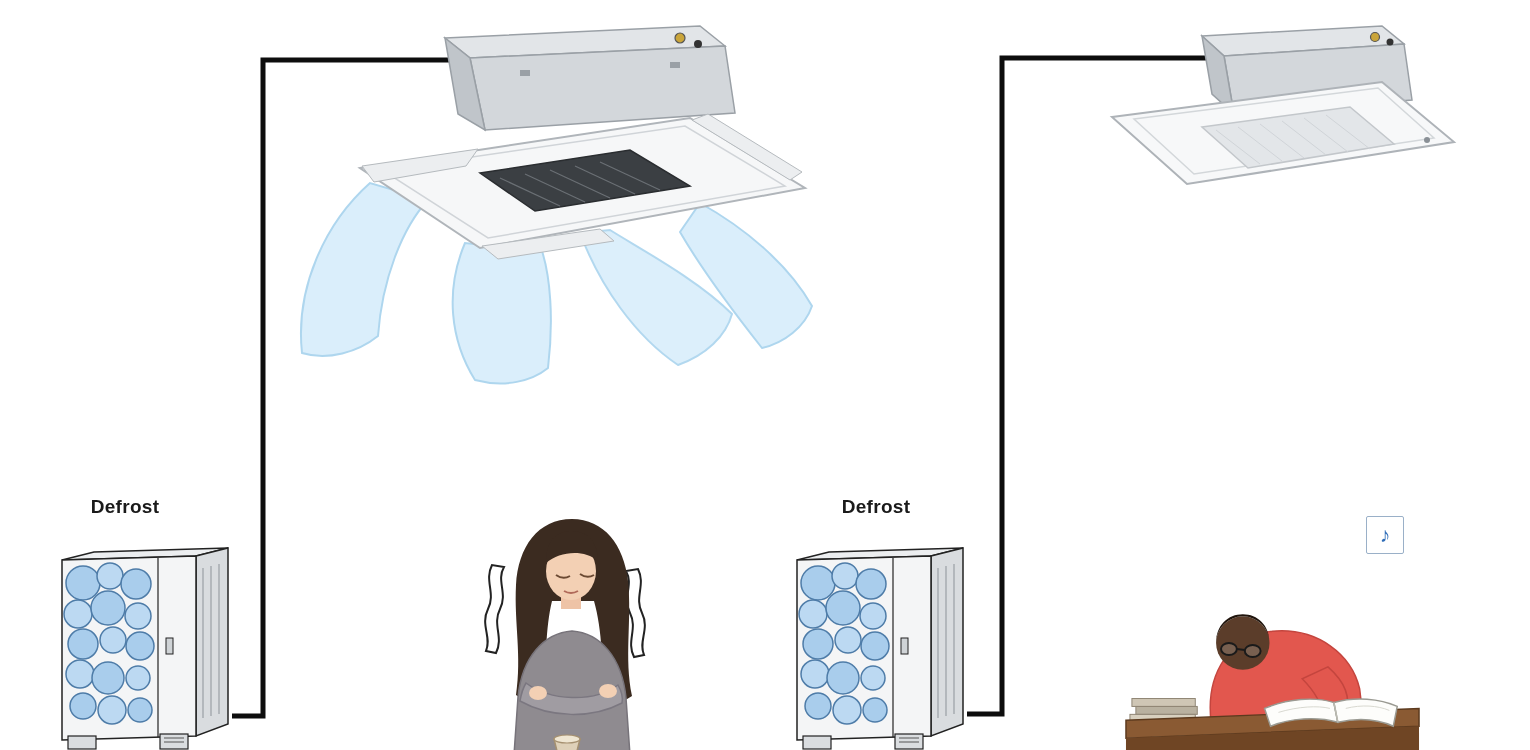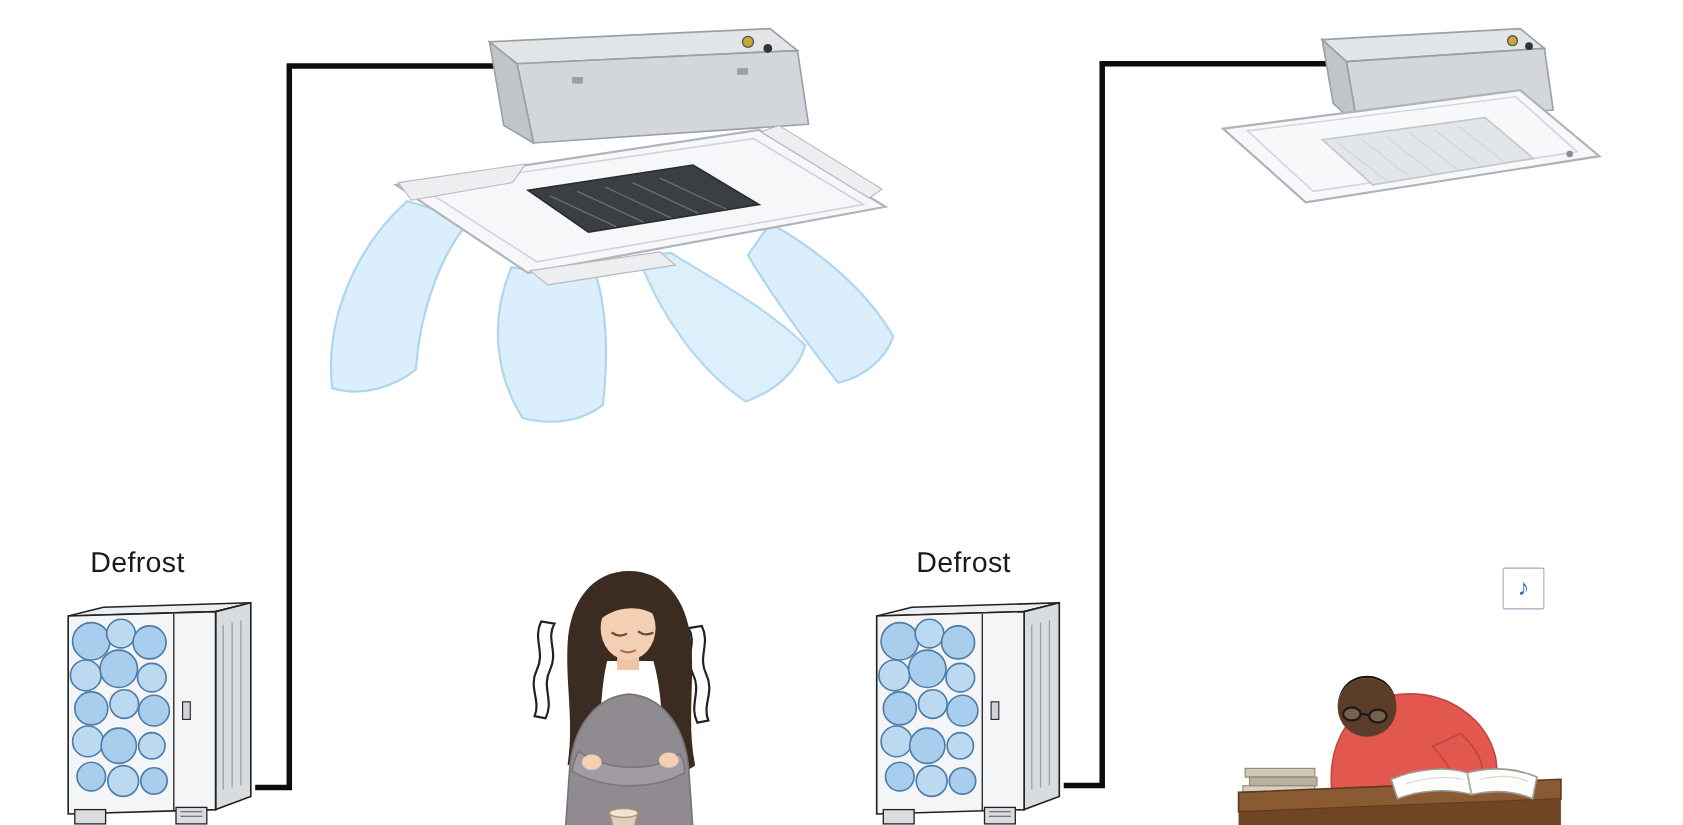--- a/index.html
+++ b/index.html
@@ -10,7 +10,7 @@
   .abs{position:absolute;}
   .defrost-label{
     position:absolute;width:160px;text-align:center;
-    font-weight:normal;font-size:26px;color:#1a1a1a;letter-spacing:.3px;
+    font-weight:bold;font-size:19px;color:#1a1a1a;letter-spacing:.3px;
   }
   .note-box{
     position:absolute;width:36px;height:36px;border:1px solid #9ab0c8;

